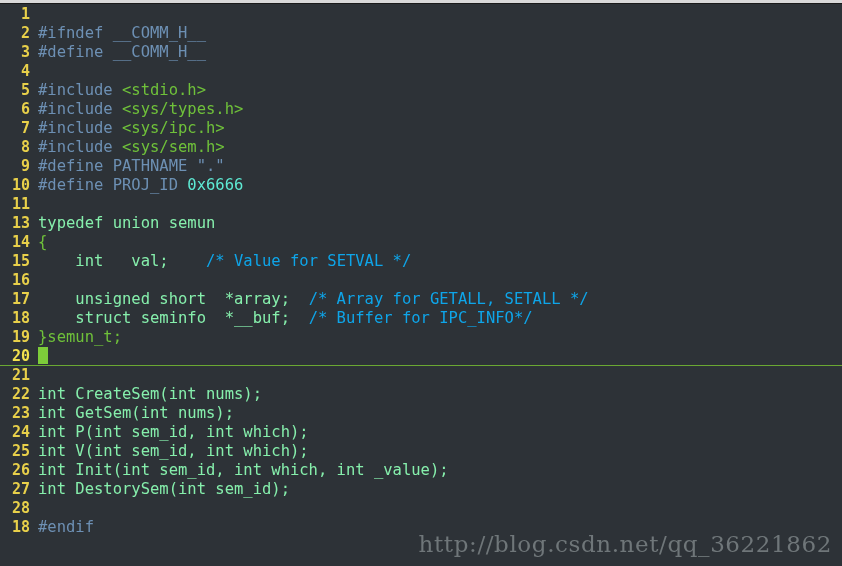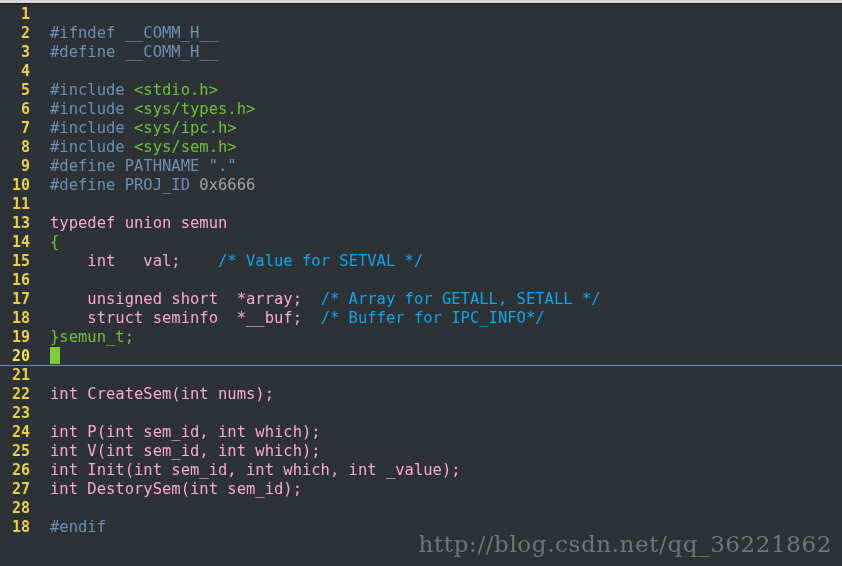--- a/index.html
+++ b/index.html
@@ -66,7 +66,6 @@
     white-space: pre;
     font-size: 15.5px;
     font-family: "DejaVu Sans Mono", "Liberation Mono", monospace;
-    margin-left: 12px;
   }
   .t-pre    { color: #6d90b4; }
   .t-str    { color: #6fc13a; }

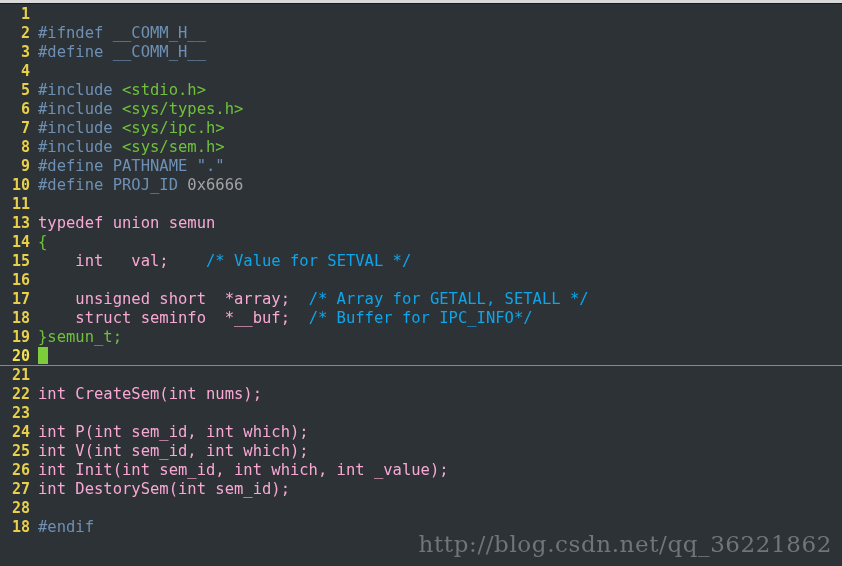--- a/index.html
+++ b/index.html
@@ -70,7 +70,7 @@
   .t-pre    { color: #6d90b4; }
   .t-str    { color: #6fc13a; }
   .t-kw     { color: #f9a8d4; }
-  .t-num    { color: #a3a3a3; }
+  .t-num    { color: #5eead4; }
   .t-plain  { color: #6fc13a; }
   .t-cmt    { color: #0ea5e9; }
   .cursorblk {

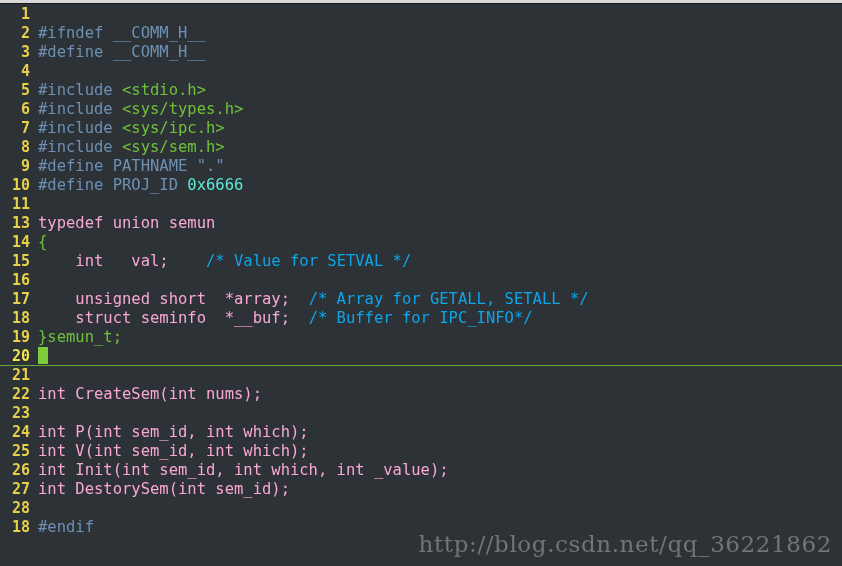--- a/index.html
+++ b/index.html
@@ -69,7 +69,7 @@
   }
   .t-pre    { color: #6d90b4; }
   .t-str    { color: #6fc13a; }
-  .t-kw     { color: #f9a8d4; }
+  .t-kw     { color: #86efac; }
   .t-num    { color: #5eead4; }
   .t-plain  { color: #6fc13a; }
   .t-cmt    { color: #0ea5e9; }

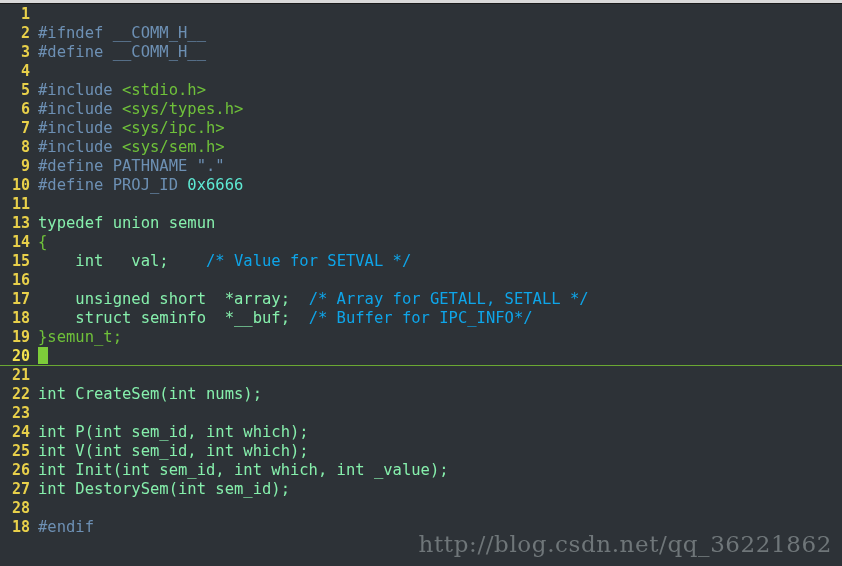--- a/index.html
+++ b/index.html
@@ -121,7 +121,7 @@
         <div class="line cursorline"><span class="lnum cur">20</span><span class="code"><span class="cursorblk"></span></span></div>
         <div class="line"><span class="lnum">21</span><span class="code"></span></div>
         <div class="line"><span class="lnum">22</span><span class="code"><span class="t-kw">int CreateSem(int nums);</span></span></div>
-        <div class="line"><span class="lnum">23</span></div>
+        <div class="line"><span class="lnum">23</span><span class="code"><span class="t-kw">int GetSem(int nums);</span></span></div>
         <div class="line"><span class="lnum">24</span><span class="code"><span class="t-kw">int P(int sem_id, int which);</span></span></div>
         <div class="line"><span class="lnum">25</span><span class="code"><span class="t-kw">int V(int sem_id, int which);</span></span></div>
         <div class="line"><span class="lnum">26</span><span class="code"><span class="t-kw">int Init(int sem_id, int which, int _value);</span></span></div>

